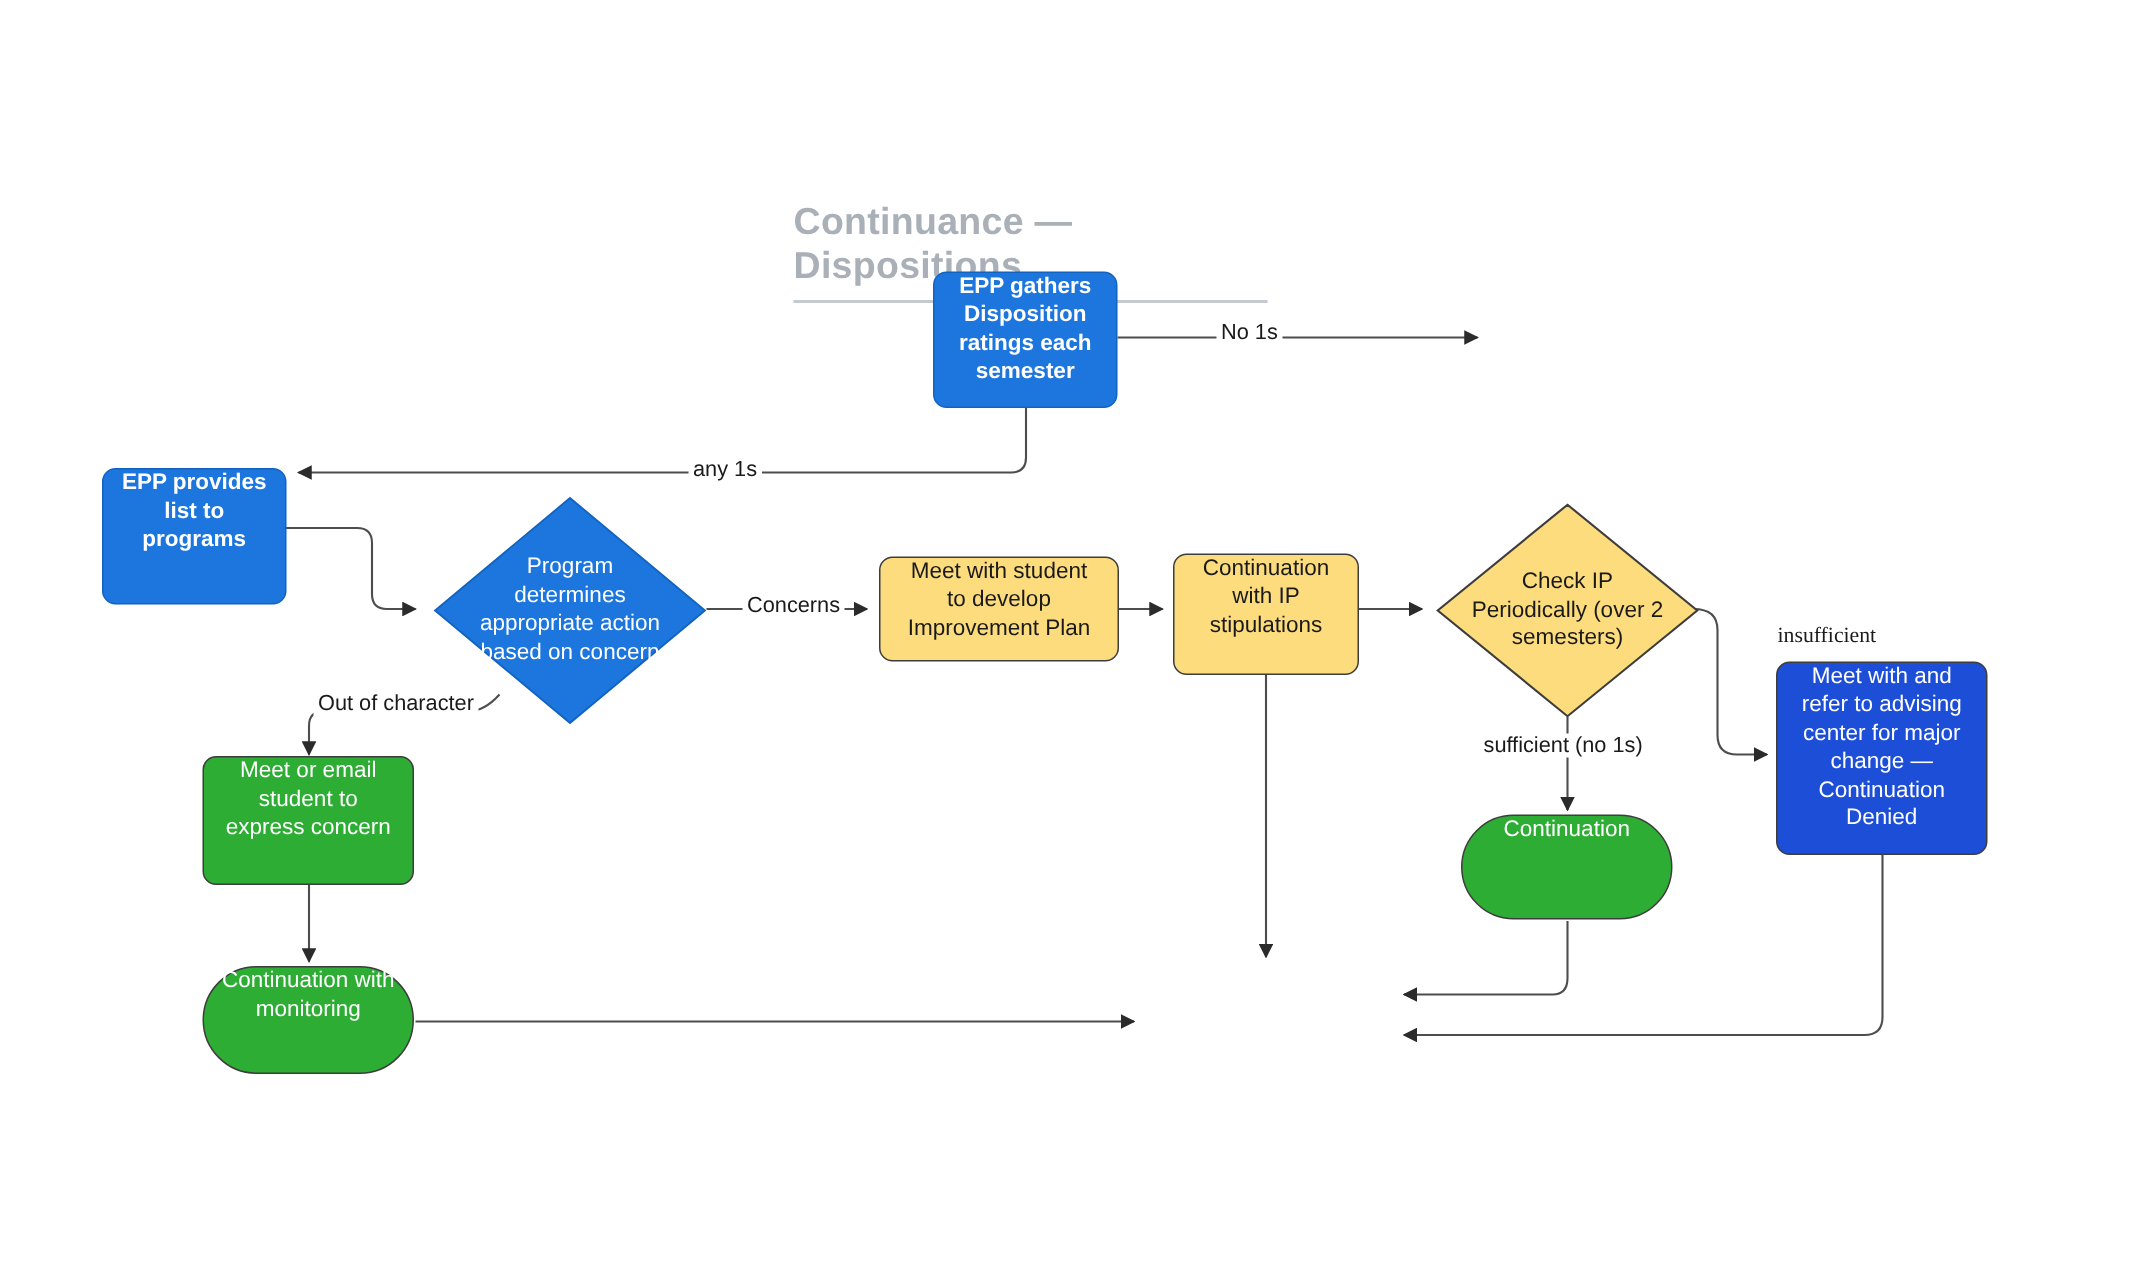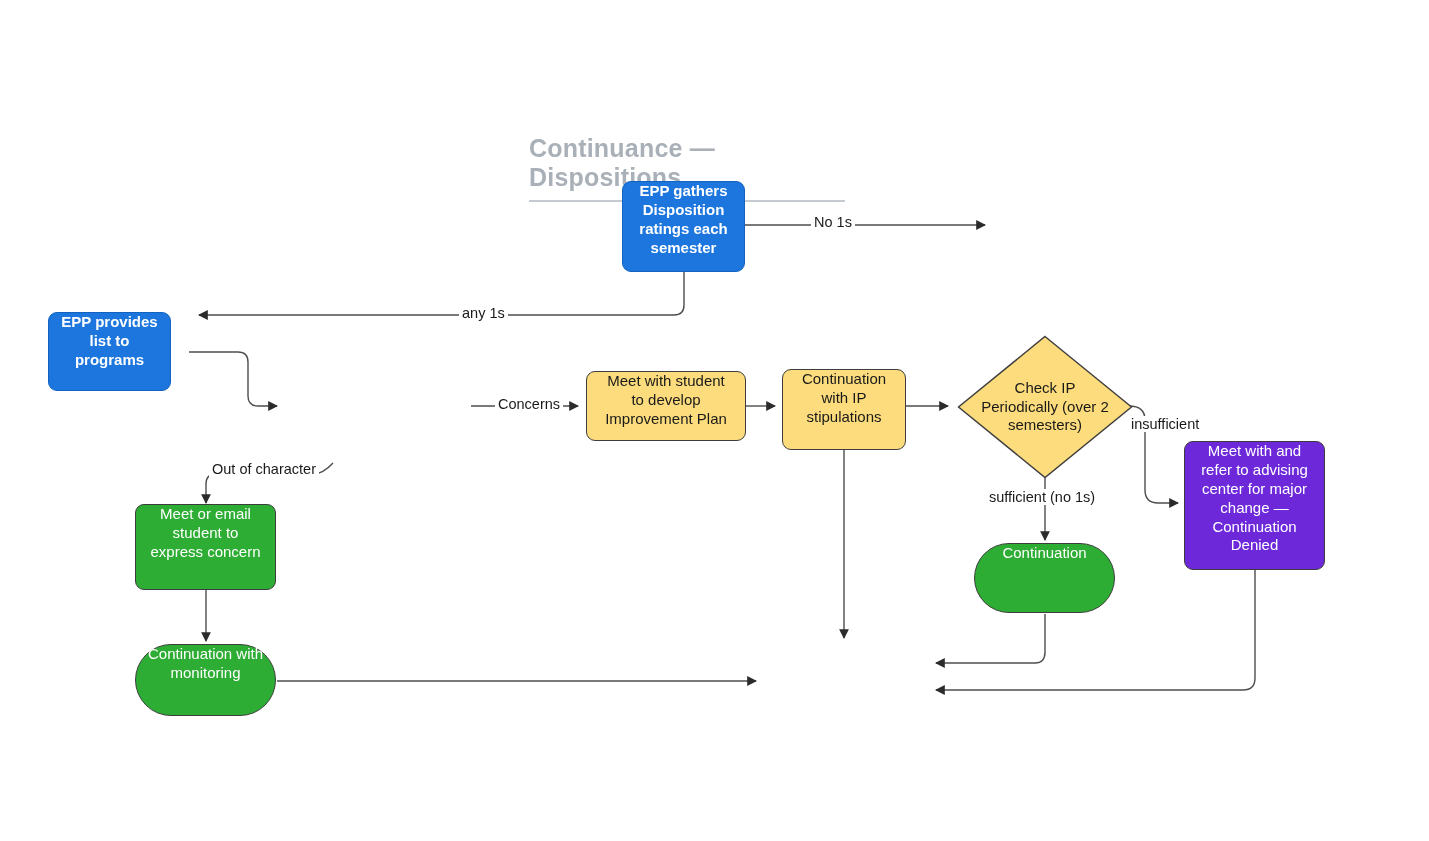--- a/index.html
+++ b/index.html
@@ -190,7 +190,7 @@
   </div>
 
 
-  <div class="node blue-box" style="left:48px; top:312px; width:123px; height:79px;">
+  <div class="node blue-box" style="left:68px; top:312px; width:123px; height:91px;">
     <span class="lbl">EPP provides
 list to
 programs</span>

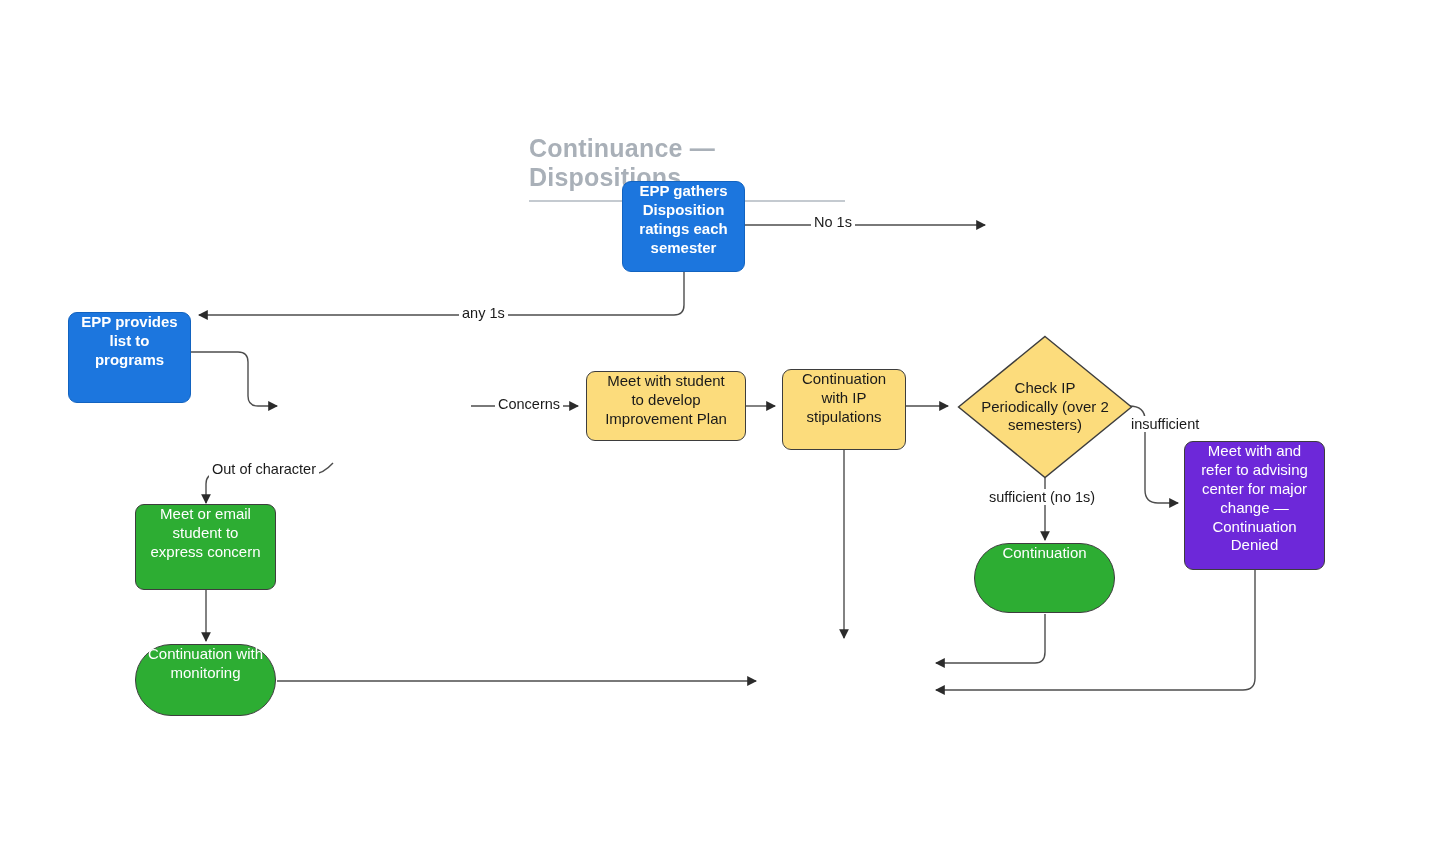--- a/index.html
+++ b/index.html
@@ -196,6 +196,15 @@
 programs</span>
   </div>
 
+  <div class="diamond-wrap diamond-blue" style="left:289px; top:331px; width:182px; height:152px;">
+    <svg width="182" height="152" viewBox="0 0 182 152">
+      <polygon points="91,1 181,76 91,151 1,76" fill="#1c76de" stroke="#1263c0" stroke-width="1.2"></polygon>
+    </svg>
+    <div class="diamond-label">Program
+determines
+appropriate action
+based on concern</div>
+  </div>
 
   <div class="node yellow-box" style="left:586px; top:371px; width:160px; height:70px;">
     <span class="lbl">Meet with student

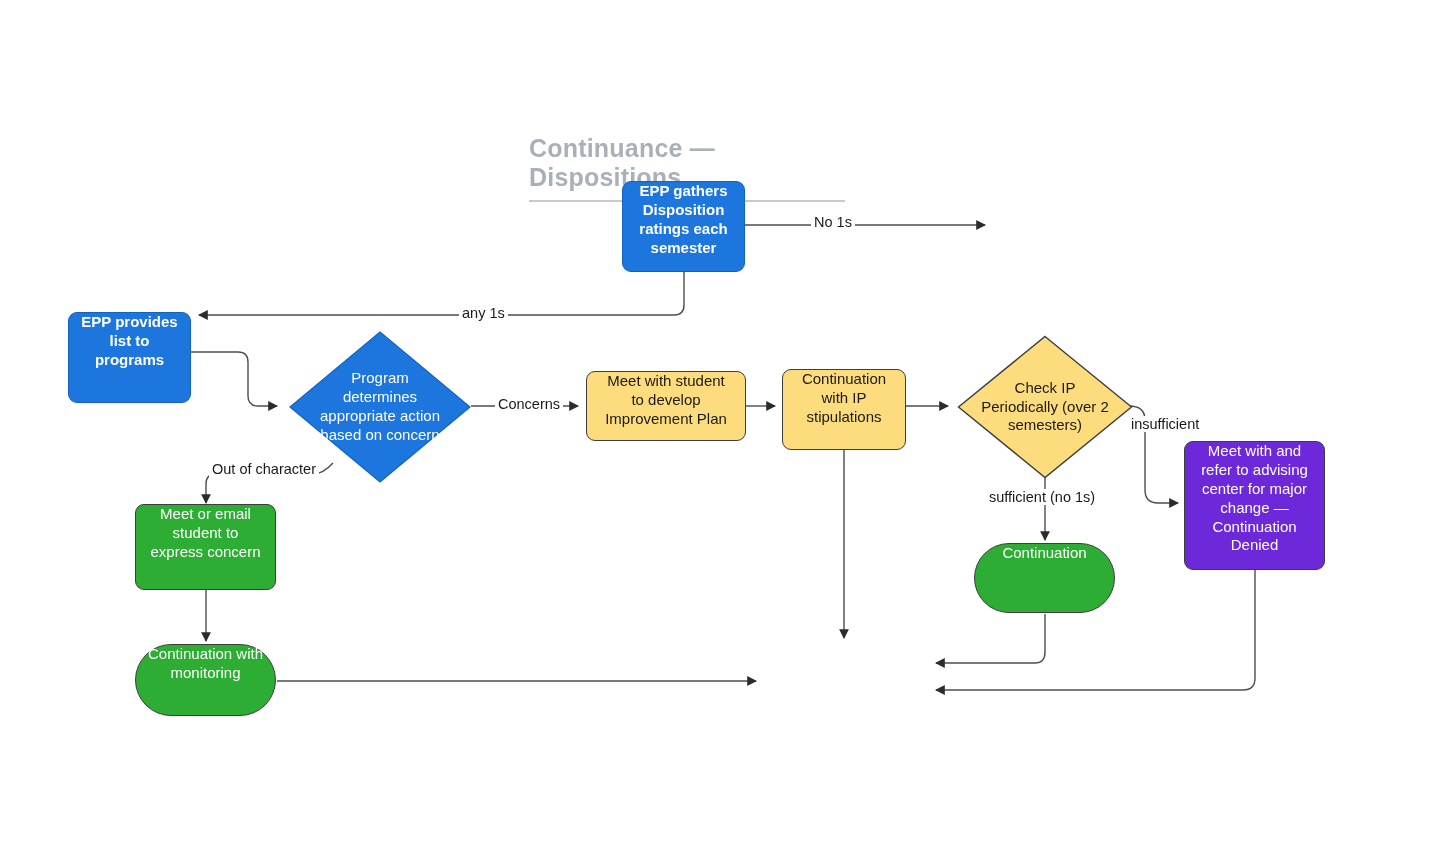--- a/index.html
+++ b/index.html
@@ -179,7 +179,7 @@
   <div class="edge-label" style="left:459px; top:305px;">any 1s</div>
   <div class="edge-label" style="left:495px; top:396px;">Concerns</div>
   <div class="edge-label" style="left:209px; top:461px;">Out of character</div>
-  <div class="edge-label" style="left:1128px; top:416px;">insufficient</div>
+  <div class="edge-label" style="left:1182px; top:416px;font-family:Liberation Serif, serif;">insufficient</div>
   <div class="edge-label" style="left:986px; top:489px;">sufficient (no 1s)</div>
 
   <div class="node blue-box" style="left:622px; top:181px; width:123px; height:91px;">

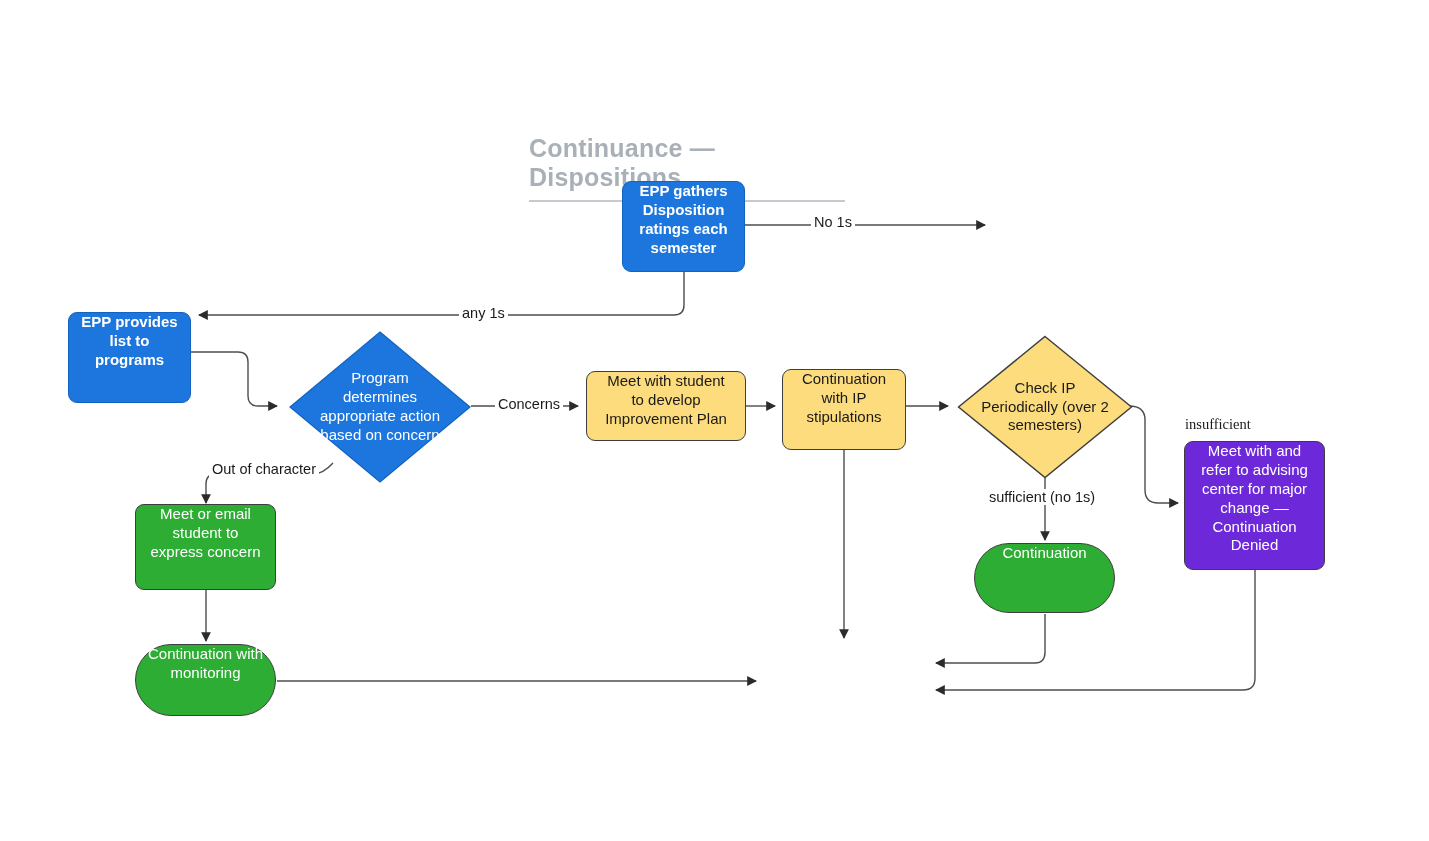--- a/index.html
+++ b/index.html
@@ -70,7 +70,7 @@
     font-size: 15px;
   }
   .red-box {
-    background: #6d28d9;
+    background: #1d4ed8;
     border: 1.4px solid #3d3d3d;
     border-radius: 9px;
     color: #ffffff;

